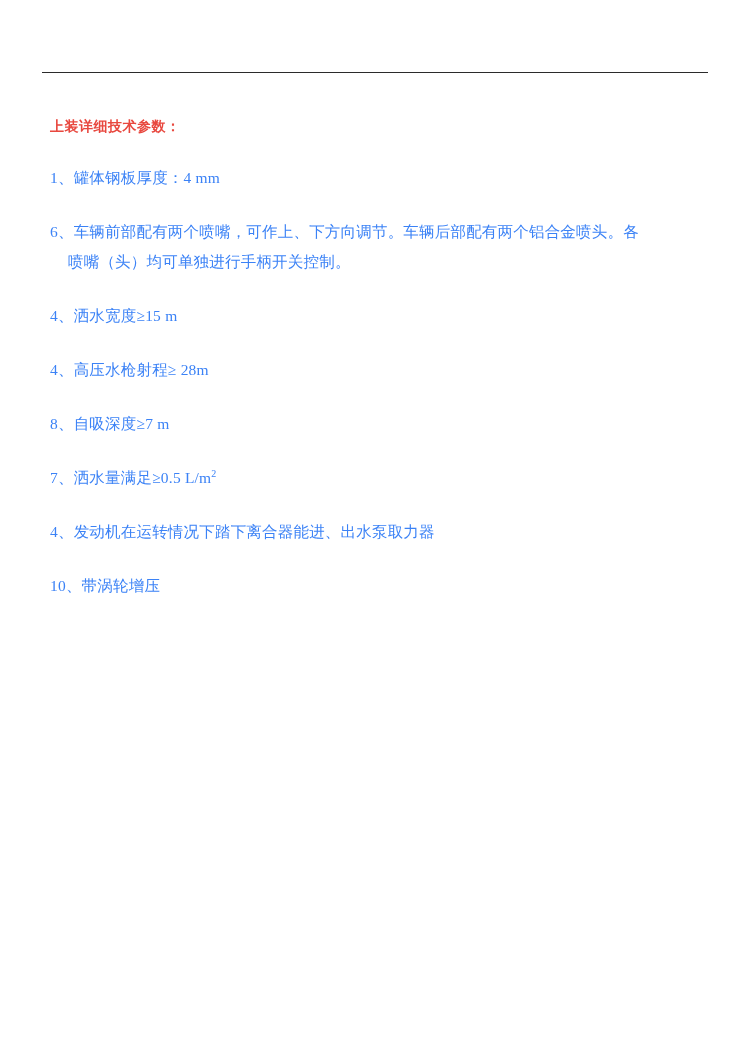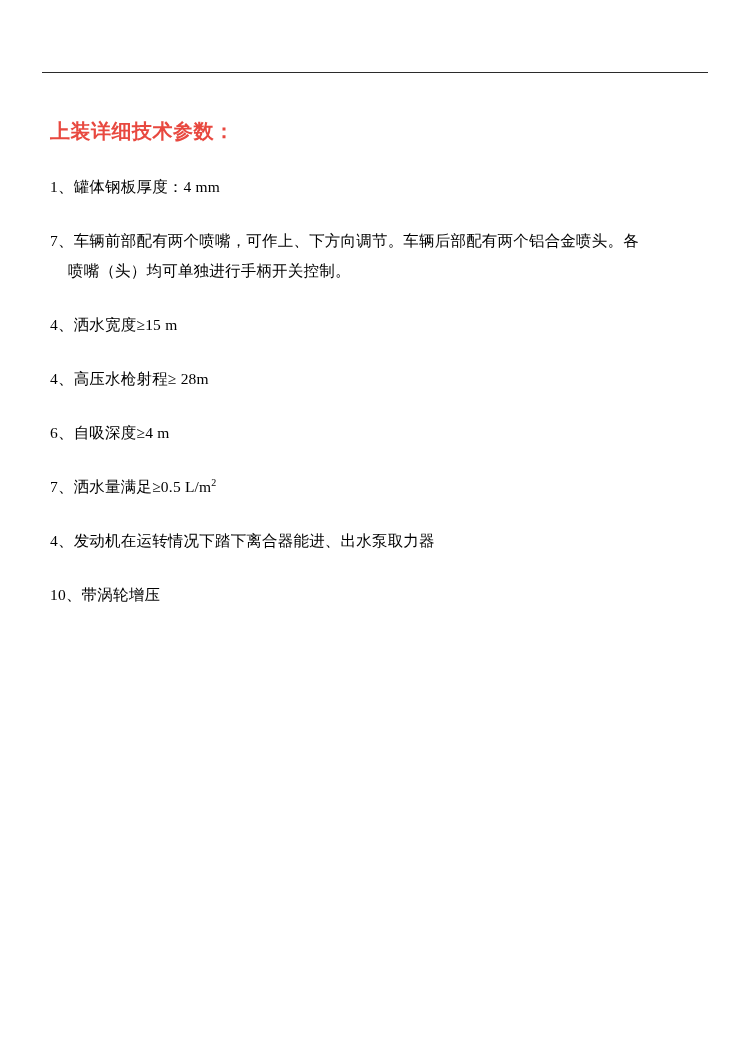--- a/index.html
+++ b/index.html
@@ -39,7 +39,7 @@
     color: #e8483f;
     font-family: "DejaVu Sans", "Liberation Sans", sans-serif;
     font-weight: bold;
-    font-size: 20px;
+    font-size: 14px;
     letter-spacing: 0.5px;
     margin: 0 0 30px 8px;
   }

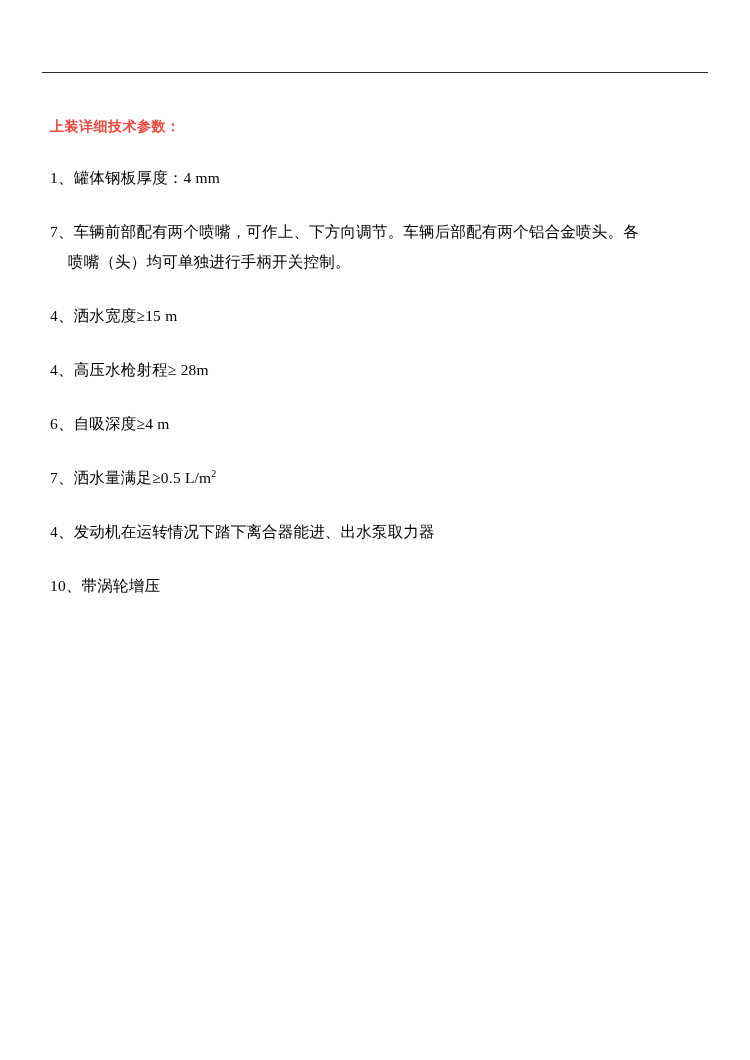--- a/index.html
+++ b/index.html
@@ -47,7 +47,7 @@
     font-size: 15.5px;
     line-height: 1.55;
     margin: 0 0 30px 8px;
-    color: #000000;
+    color: #3b82f6;
     letter-spacing: 0.2px;
   }
   .item:last-child {

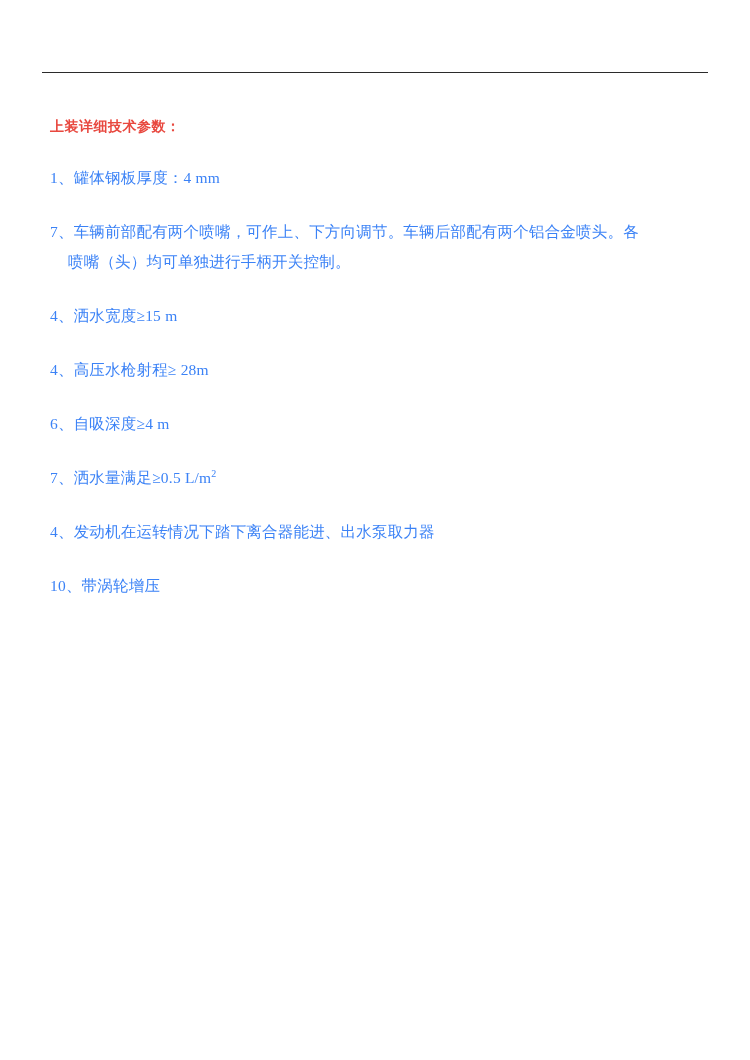--- a/index.html
+++ b/index.html
@@ -79,7 +79,7 @@
     </p>
 
     <p class="item">
-      <span>7、车辆前部配有两个喷嘴，可作上、下方向调节。车辆后部配有两个铝合金喷头。各</span>
+      <span>6、车辆前部配有两个喷嘴，可作上、下方向调节。车辆后部配有两个铝合金喷头。各</span>
       <span class="cont">喷嘴（头）均可单独进行手柄开关控制。</span>
     </p>
 

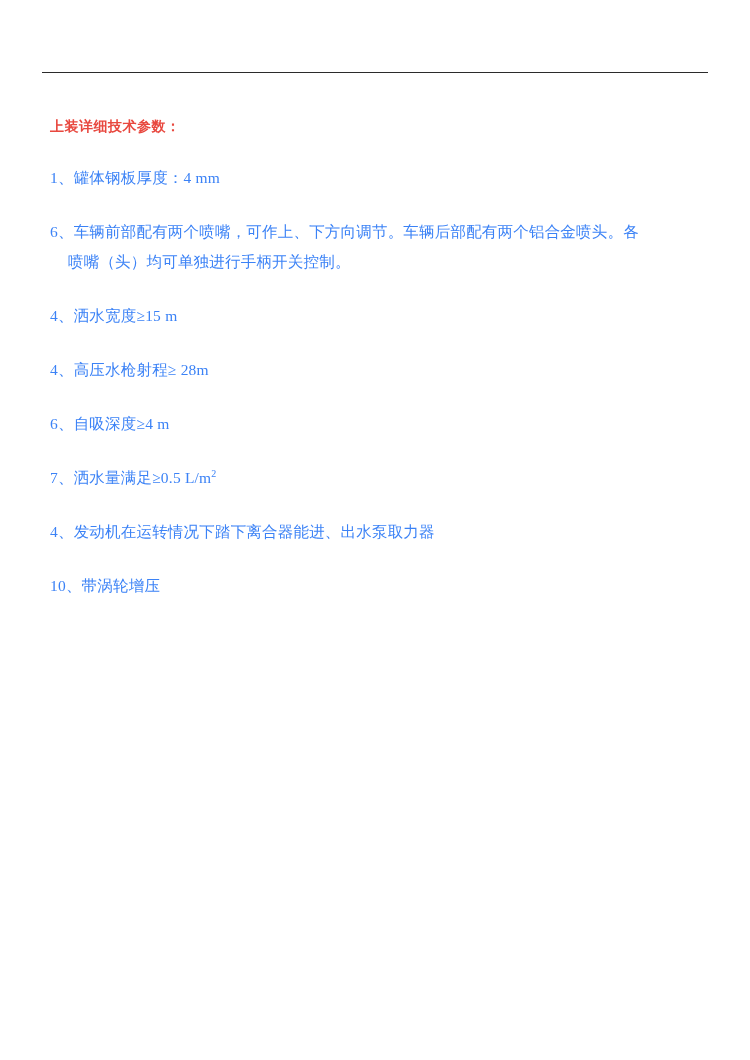--- a/index.html
+++ b/index.html
@@ -93,7 +93,7 @@
     </p>
 
     <p class="item">
-      <span>6、自吸深度≥4 m</span>
+      <span>8、自吸深度≥7 m</span>
     </p>
 
     <p class="item">

